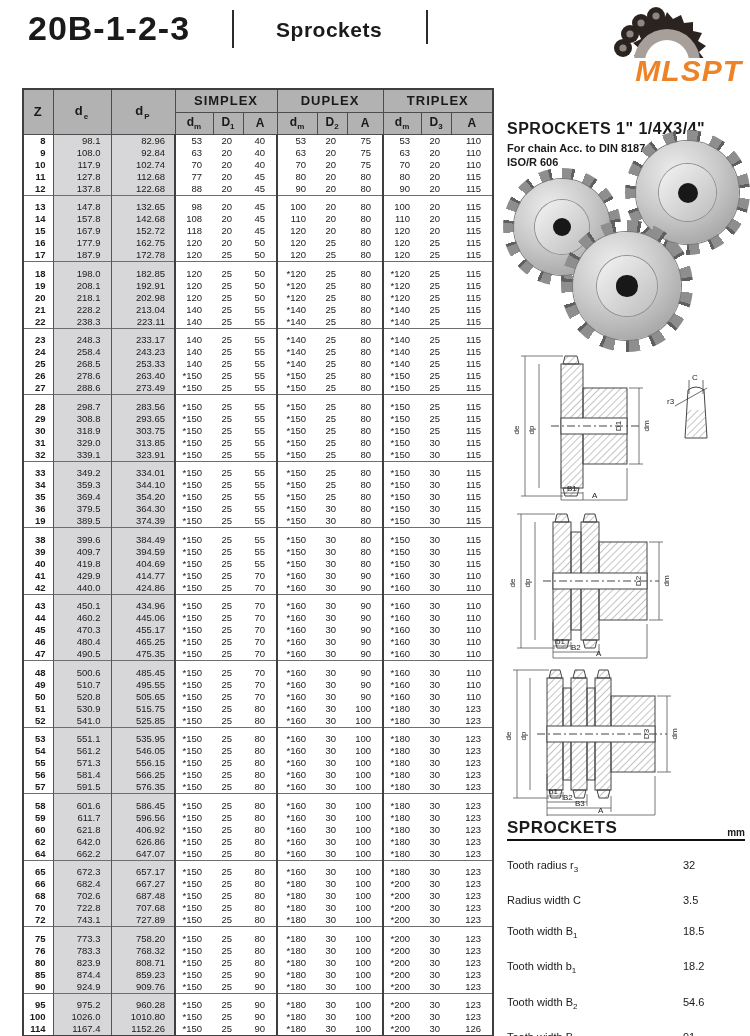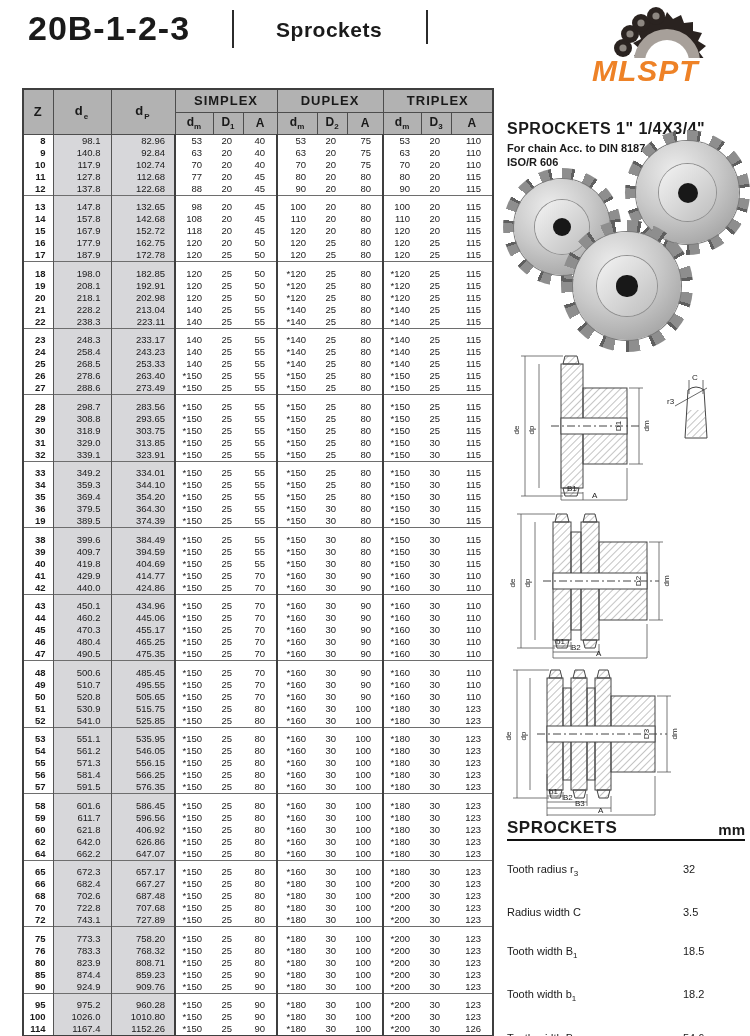--- a/index.html
+++ b/index.html
@@ -14,7 +14,7 @@
   .hdr .bar { width:2px; height:38px; background:#2b2b2b; margin:0 12px; }
   .hdr .barthin { width:2px; height:34px; background:#2b2b2b; margin:0 14px; }
   .hdr .sub { font-size:21px; font-weight:700; line-height:40px; letter-spacing:0.5px; }
-  .logo { position:absolute; top:6px; right:8px; width:150px; text-align:left; }
+  .logo { position:absolute; top:6px; right:8px; width:150px; text-align:right; }
   .logo .mark { display:block; margin:0 auto; }
   .logo .word { font-size:30px; font-weight:900; font-style:italic; letter-spacing:1px; line-height:26px; }
   

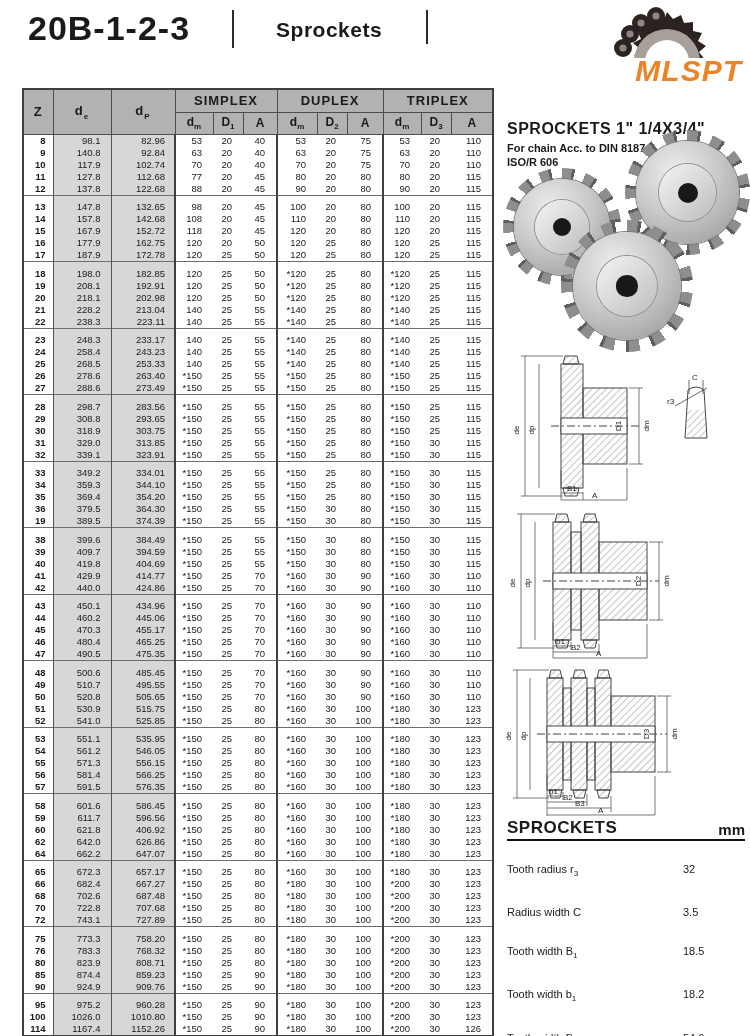--- a/index.html
+++ b/index.html
@@ -157,7 +157,7 @@
         </tr>
         <tr>
           <td class="cz">9</td>
-          <td class="cde">140.8</td>
+          <td class="cde">108.0</td>
           <td class="cdp">92.84</td>
           <td class="cn">63</td>
           <td class="cn">20</td>

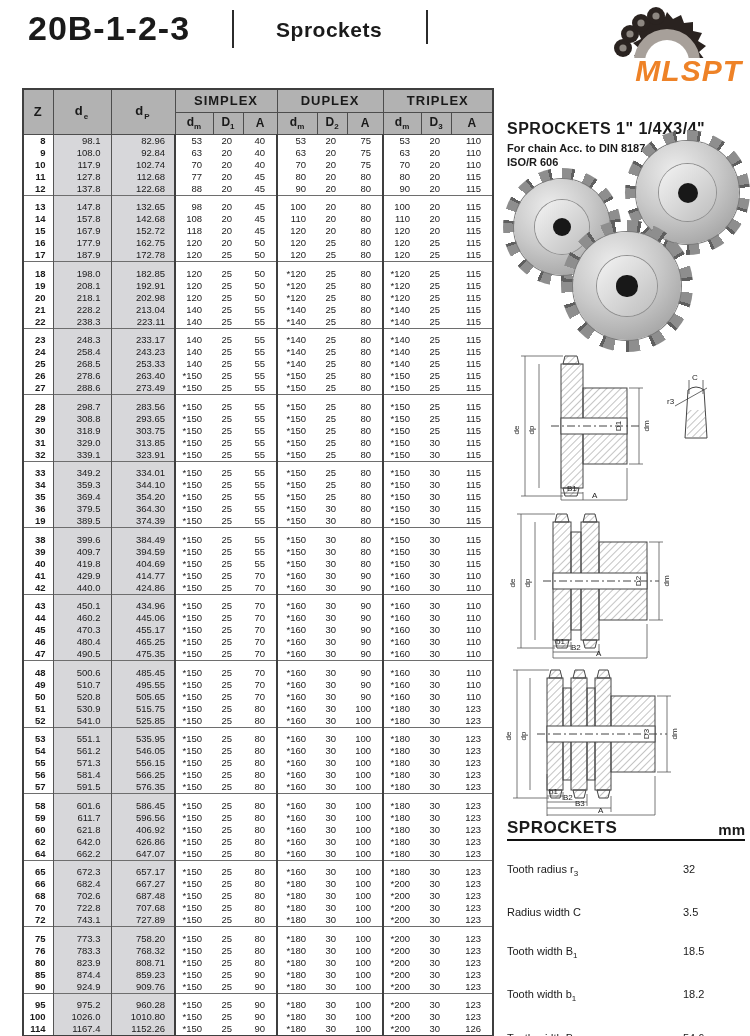--- a/index.html
+++ b/index.html
@@ -54,7 +54,7 @@
   .spectitle { display:flex; justify-content:space-between; align-items:flex-end;
     border-bottom:2.5px solid #111; padding-bottom:1px; margin-bottom:6px; }
   .spectitle .t { font-size:17px; font-weight:800; letter-spacing:0.5px; }
-  .spectitle .u { font-size:15px; font-weight:800; }
+  .spectitle .u { font-size:10px; font-weight:800; }
   .specrow { display:flex; font-size:11px; line-height:21px;margin-top:18px; }
   .specrow .speclbl { flex:1; }
   .specrow .specval { width:62px; text-align:left; }

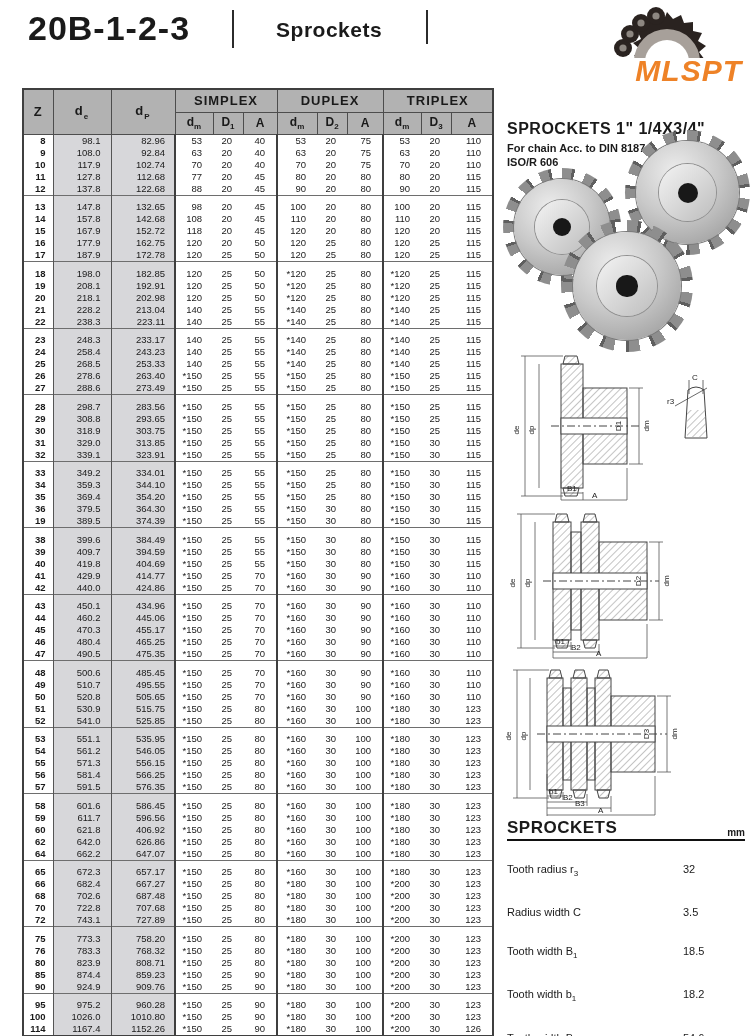--- a/index.html
+++ b/index.html
@@ -55,7 +55,7 @@
     border-bottom:2.5px solid #111; padding-bottom:1px; margin-bottom:6px; }
   .spectitle .t { font-size:17px; font-weight:800; letter-spacing:0.5px; }
   .spectitle .u { font-size:10px; font-weight:800; }
-  .specrow { display:flex; font-size:11px; line-height:21px;margin-top:18px; }
+  .specrow { display:flex; font-size:11px; line-height:13px;margin-top:18px; }
   .specrow .speclbl { flex:1; }
   .specrow .specval { width:62px; text-align:left; }
   .chain-gap { height:10px; }

